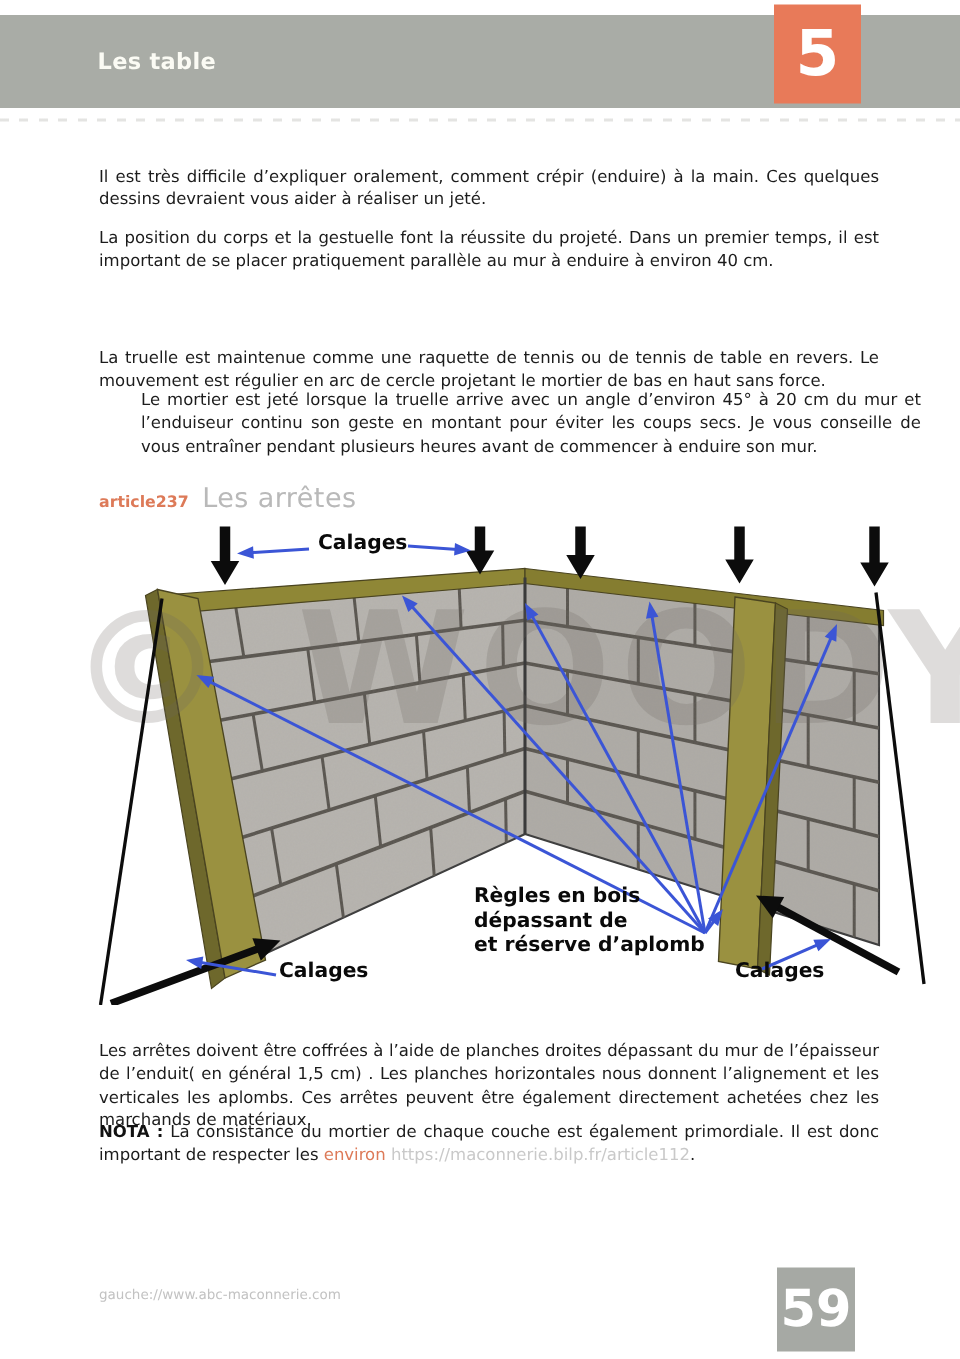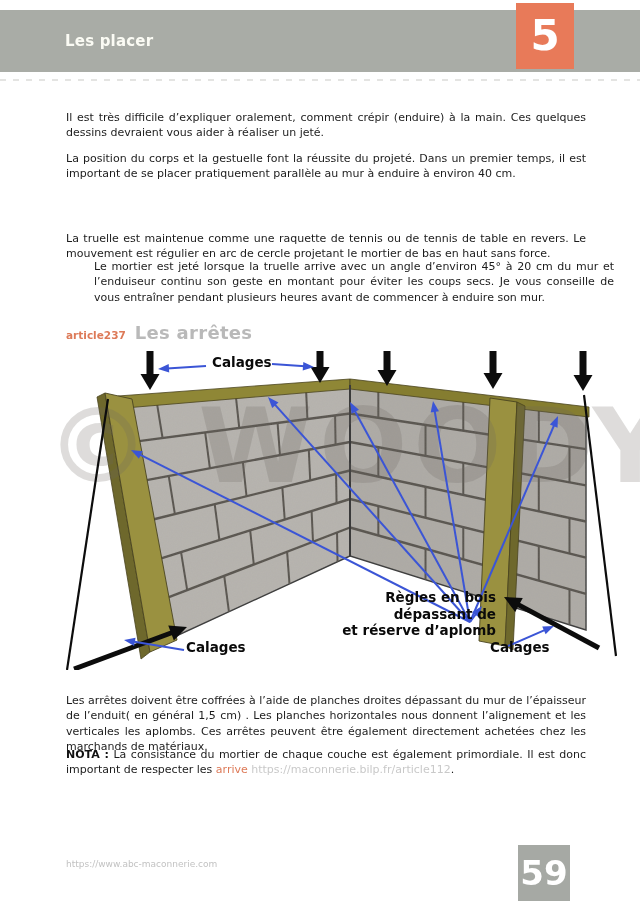--- a/index.html
+++ b/index.html
@@ -49,7 +49,7 @@
 <div class="page">
 
   <div class="band"></div>
-  <div class="band-title">Les placer</div>
+  <div class="band-title">Les table</div>
   <div class="chapter-badge">
     <span>5</span>
   </div>

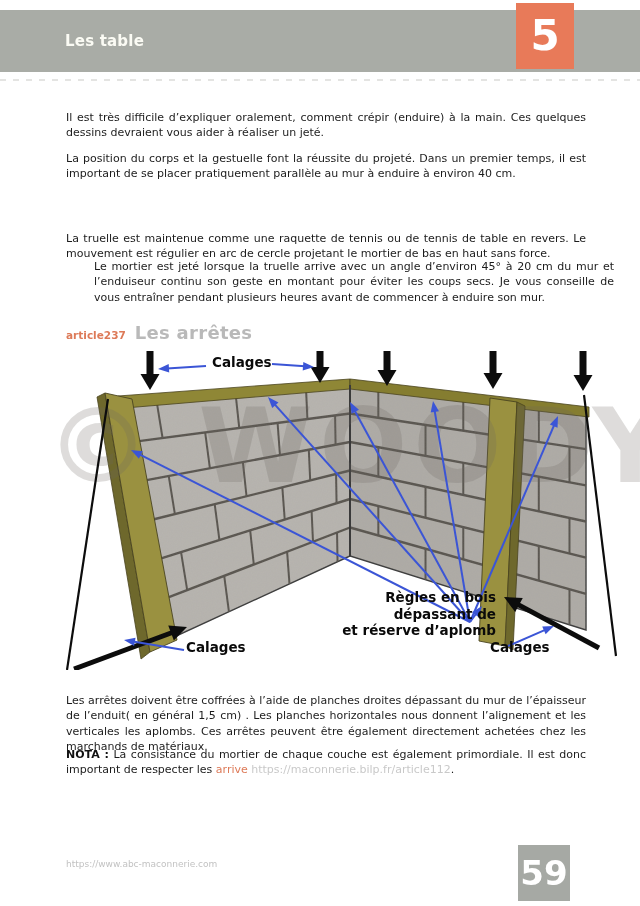--- a/index.html
+++ b/index.html
@@ -26,7 +26,7 @@
   
   .section-h{position:absolute;left:66px;top:322px;display:flex;align-items:baseline;gap:9px;}
   .article-ref{font-size:10.5px;font-weight:bold;color:#dd7a58;}
-  .section-title{font-size:18px;font-weight:bold;color:#b9b9b9;letter-spacing:.3px;}
+  .section-title{font-size:18px;font-weight:normal;color:#b9b9b9;letter-spacing:.3px;}
 
   
   .fig-svg{position:absolute;left:0;top:340px;width:640px;height:330px;}

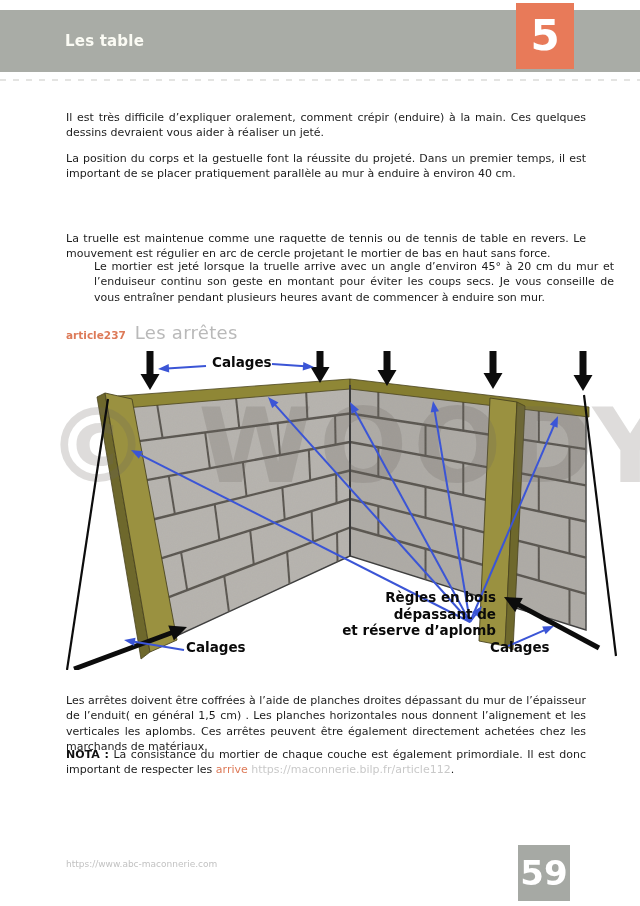--- a/index.html
+++ b/index.html
@@ -30,7 +30,7 @@
 
   
   .fig-svg{position:absolute;left:0;top:340px;width:640px;height:330px;}
-  .fig-label{position:absolute;font-size:13.5px;font-weight:bold;color:#0a0a0a;white-space:nowrap;text-align:right;}
+  .fig-label{position:absolute;font-size:13.5px;font-weight:bold;color:#0a0a0a;white-space:nowrap;}
   .lbl-calages-top{left:212px;top:354px;}
   .lbl-calages-bl{left:186px;top:639px;}
   .lbl-calages-br{left:490px;top:639px;}

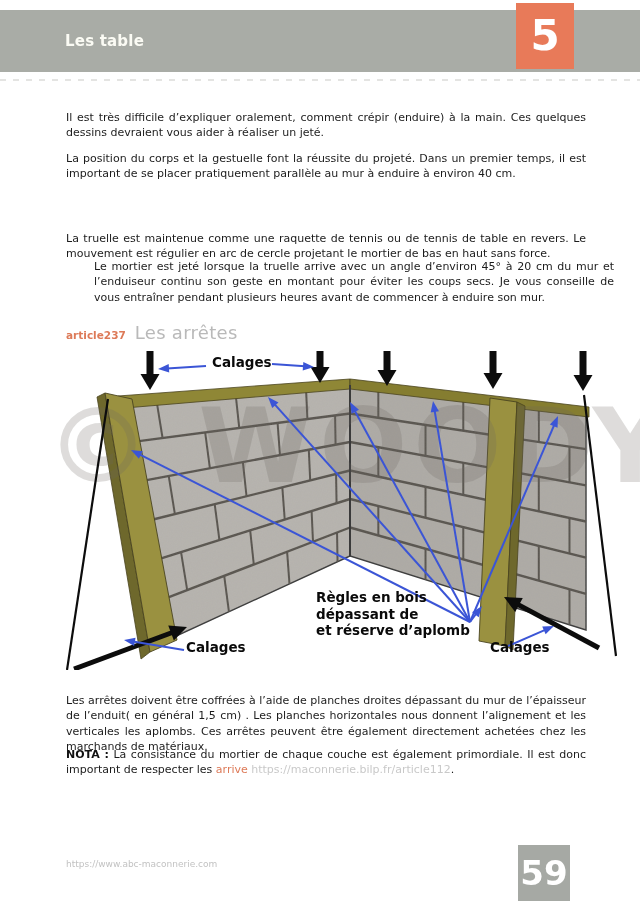--- a/index.html
+++ b/index.html
@@ -190,7 +190,7 @@
 
   <p class="para p6">Les arrêtes doivent être coffrées à l’aide de planches droites dépassant du mur de l’épaisseur de l’enduit( en général 1,5 cm) . Les planches horizontales nous donnent l’alignement et les verticales les aplombs. Ces arrêtes peuvent être également directement achetées chez les marchands de matériaux.</p>
   <p class="para pnota">
-    <span class="nota-label">NOTA :</span><span> La consistance du mortier de chaque couche est également primordiale. Il est donc important de respecter les </span><span class="link-orange">arrive</span><span class="link-gray"> https://maconnerie.bilp.fr/article112</span><span>.</span>
+    <span class="nota-label">NOTA :</span><span> La consistance du mortier de chaque couche est également primordiale. Il est donc important de respecter les </span><span class="link-orange">environ</span><span class="link-gray"> https://maconnerie.bilp.fr/article112</span><span>.</span>
   </p>
 
   <div class="footer">

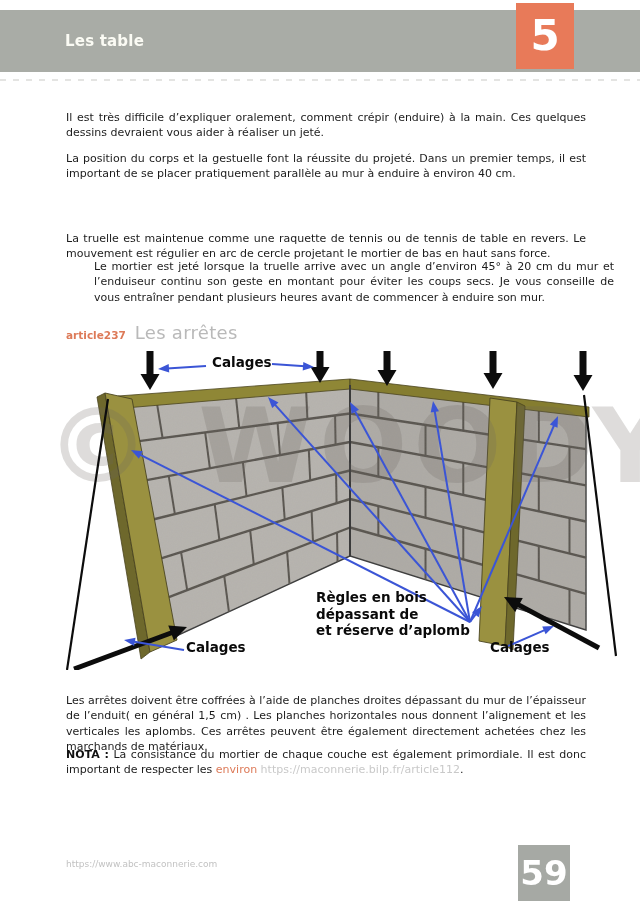--- a/index.html
+++ b/index.html
@@ -194,7 +194,7 @@
   </p>
 
   <div class="footer">
-    <div>https://www.abc-maconnerie.com</div>
+    <div>gauche://www.abc-maconnerie.com</div>
   </div>
   <div class="page-badge">
     <span>59</span>

